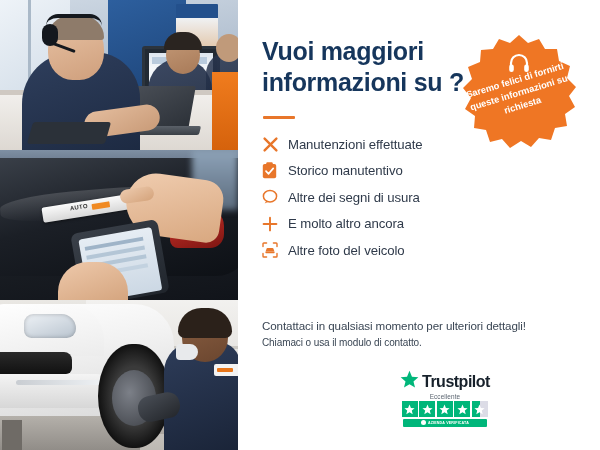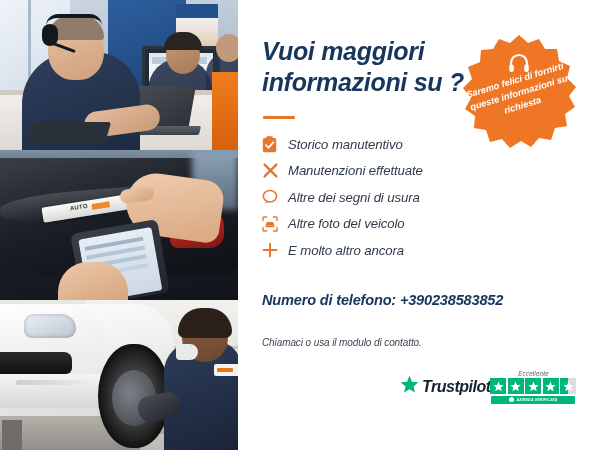--- a/index.html
+++ b/index.html
@@ -150,7 +150,7 @@
             background:linear-gradient(180deg,#cfcbc5,#a9a49e);}
 
   
-  .content { position:relative; flex:1; height:450px; background:#fff; padding:0;font-style:italic; }
+  .content { position:relative; flex:1; height:450px; background:#fff; padding:0; }
 
   .headline { position:absolute; left:24px; top:36px; width:210px;
               font-size:25px; line-height:1.22; font-weight:bold; color:#16365c;

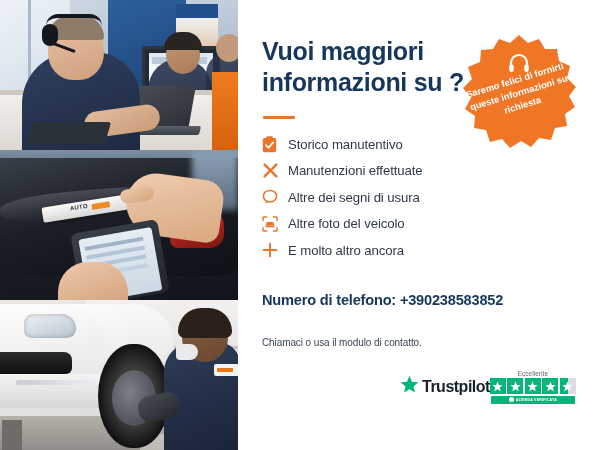--- a/index.html
+++ b/index.html
@@ -303,17 +303,6 @@
 
       <div class="li">
         <span class="li-icon">
-          <svg width="15" height="17" viewBox="0 0 15 17" aria-hidden="true">
-            <rect x="0.8" y="2" width="13.4" height="14.2" rx="1.8" fill="#e8762a"></rect>
-            <rect x="4.3" y="0.2" width="6.4" height="3.6" rx="1" fill="#e8762a"></rect>
-            <path d="M4 9.2 L6.6 11.8 L11.2 6.4" fill="none" stroke="#ffffff" stroke-width="1.7" stroke-linecap="round" stroke-linejoin="round"></path>
-          </svg>
-        </span>
-        <span class="li-label">Storico manutentivo</span>
-      </div>
-
-      <div class="li">
-        <span class="li-icon">
           <svg width="17" height="17" viewBox="0 0 17 17" aria-hidden="true">
             <g stroke="#e8762a" stroke-width="2.4" stroke-linecap="round">
               <line x1="2.6" y1="2.6" x2="14.4" y2="14.4"></line>
@@ -323,6 +312,17 @@
           </svg>
         </span>
         <span class="li-label">Manutenzioni effettuate</span>
+      </div>
+
+      <div class="li">
+        <span class="li-icon">
+          <svg width="15" height="17" viewBox="0 0 15 17" aria-hidden="true">
+            <rect x="0.8" y="2" width="13.4" height="14.2" rx="1.8" fill="#e8762a"></rect>
+            <rect x="4.3" y="0.2" width="6.4" height="3.6" rx="1" fill="#e8762a"></rect>
+            <path d="M4 9.2 L6.6 11.8 L11.2 6.4" fill="none" stroke="#ffffff" stroke-width="1.7" stroke-linecap="round" stroke-linejoin="round"></path>
+          </svg>
+        </span>
+        <span class="li-label">Storico manutentivo</span>
       </div>
 
       <div class="li">

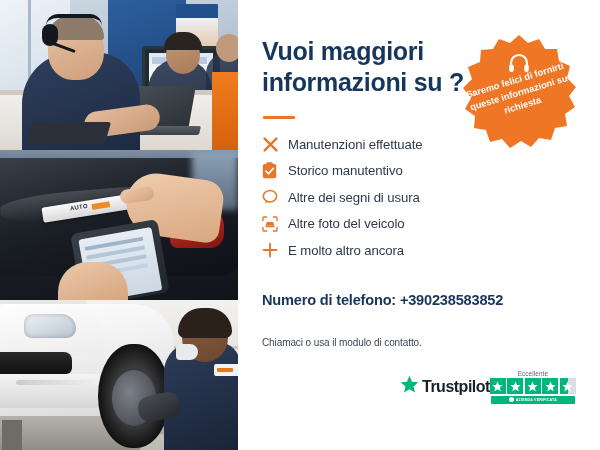--- a/index.html
+++ b/index.html
@@ -338,6 +338,18 @@
       <div class="li">
         <span class="li-icon">
           <svg width="16" height="16" viewBox="0 0 16 16" aria-hidden="true">
+            <g stroke="#e8762a" stroke-width="1.9" stroke-linecap="round">
+              <line x1="8" y1="1.6" x2="8" y2="14.4"></line>
+              <line x1="1.6" y1="8" x2="14.4" y2="8"></line>
+            </g>
+          </svg>
+        </span>
+        <span class="li-label">E molto altro ancora</span>
+      </div>
+
+      <div class="li">
+        <span class="li-icon">
+          <svg width="16" height="16" viewBox="0 0 16 16" aria-hidden="true">
             <g fill="none" stroke="#e8762a" stroke-width="1.4" stroke-linecap="round">
               <path d="M1 4.6 V1.8 A.8 .8 0 0 1 1.8 1 H4.6"></path>
               <path d="M11.4 1 H14.2 A.8 .8 0 0 1 15 1.8 V4.6"></path>
@@ -349,18 +361,6 @@
           </svg>
         </span>
         <span class="li-label">Altre foto del veicolo</span>
-      </div>
-
-      <div class="li">
-        <span class="li-icon">
-          <svg width="16" height="16" viewBox="0 0 16 16" aria-hidden="true">
-            <g stroke="#e8762a" stroke-width="1.9" stroke-linecap="round">
-              <line x1="8" y1="1.6" x2="8" y2="14.4"></line>
-              <line x1="1.6" y1="8" x2="14.4" y2="8"></line>
-            </g>
-          </svg>
-        </span>
-        <span class="li-label">E molto altro ancora</span>
       </div>
 
     </div>

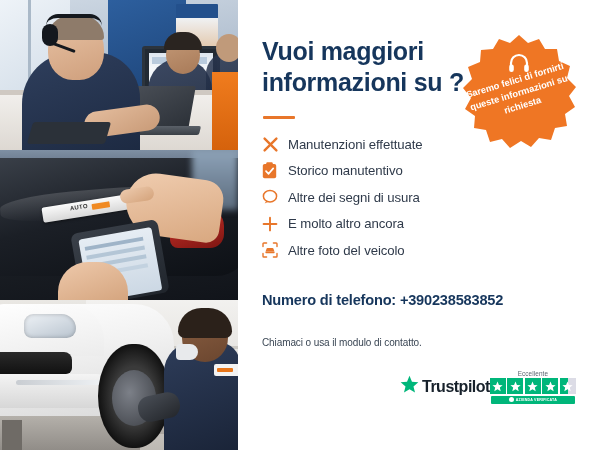--- a/index.html
+++ b/index.html
@@ -365,7 +365,6 @@
 
     </div>
 
-    <div class="phone">Numero di telefono: +390238583852</div>
     <div class="sub2">Chiamaci o usa il modulo di contatto.</div>
 
     <div class="tp">

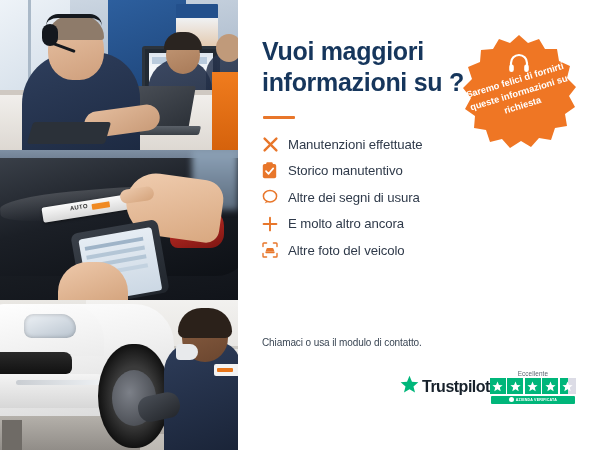--- a/index.html
+++ b/index.html
@@ -365,6 +365,7 @@
 
     </div>
 
+    <div class="sub1">Contattaci in qualsiasi momento per ulteriori dettagli!</div>
     <div class="sub2">Chiamaci o usa il modulo di contatto.</div>
 
     <div class="tp">

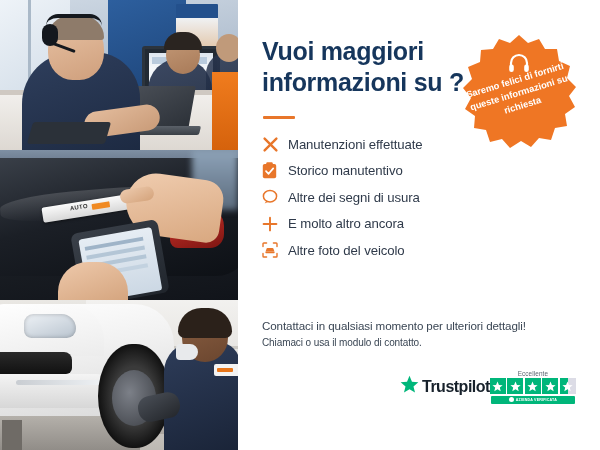--- a/index.html
+++ b/index.html
@@ -183,7 +183,7 @@
   .sub2 { position:absolute; left:24px; top:337px; font-size:10px; color:#3a4654; letter-spacing:-.1px;}
 
   
-  .tp { position:absolute; left:162px; top:370px; display:flex; align-items:center; gap:0; }
+  .tp { position:absolute; left:162px; top:370px; display:flex; align-items:center; gap:0;flex-direction:column; }
   .tp-logo { display:flex; align-items:center; gap:3px; }
   .tp-name { font-size:16px; font-weight:bold; color:#17212b; letter-spacing:-.5px; }
   .tp-right { display:flex; flex-direction:column; align-items:center; }

